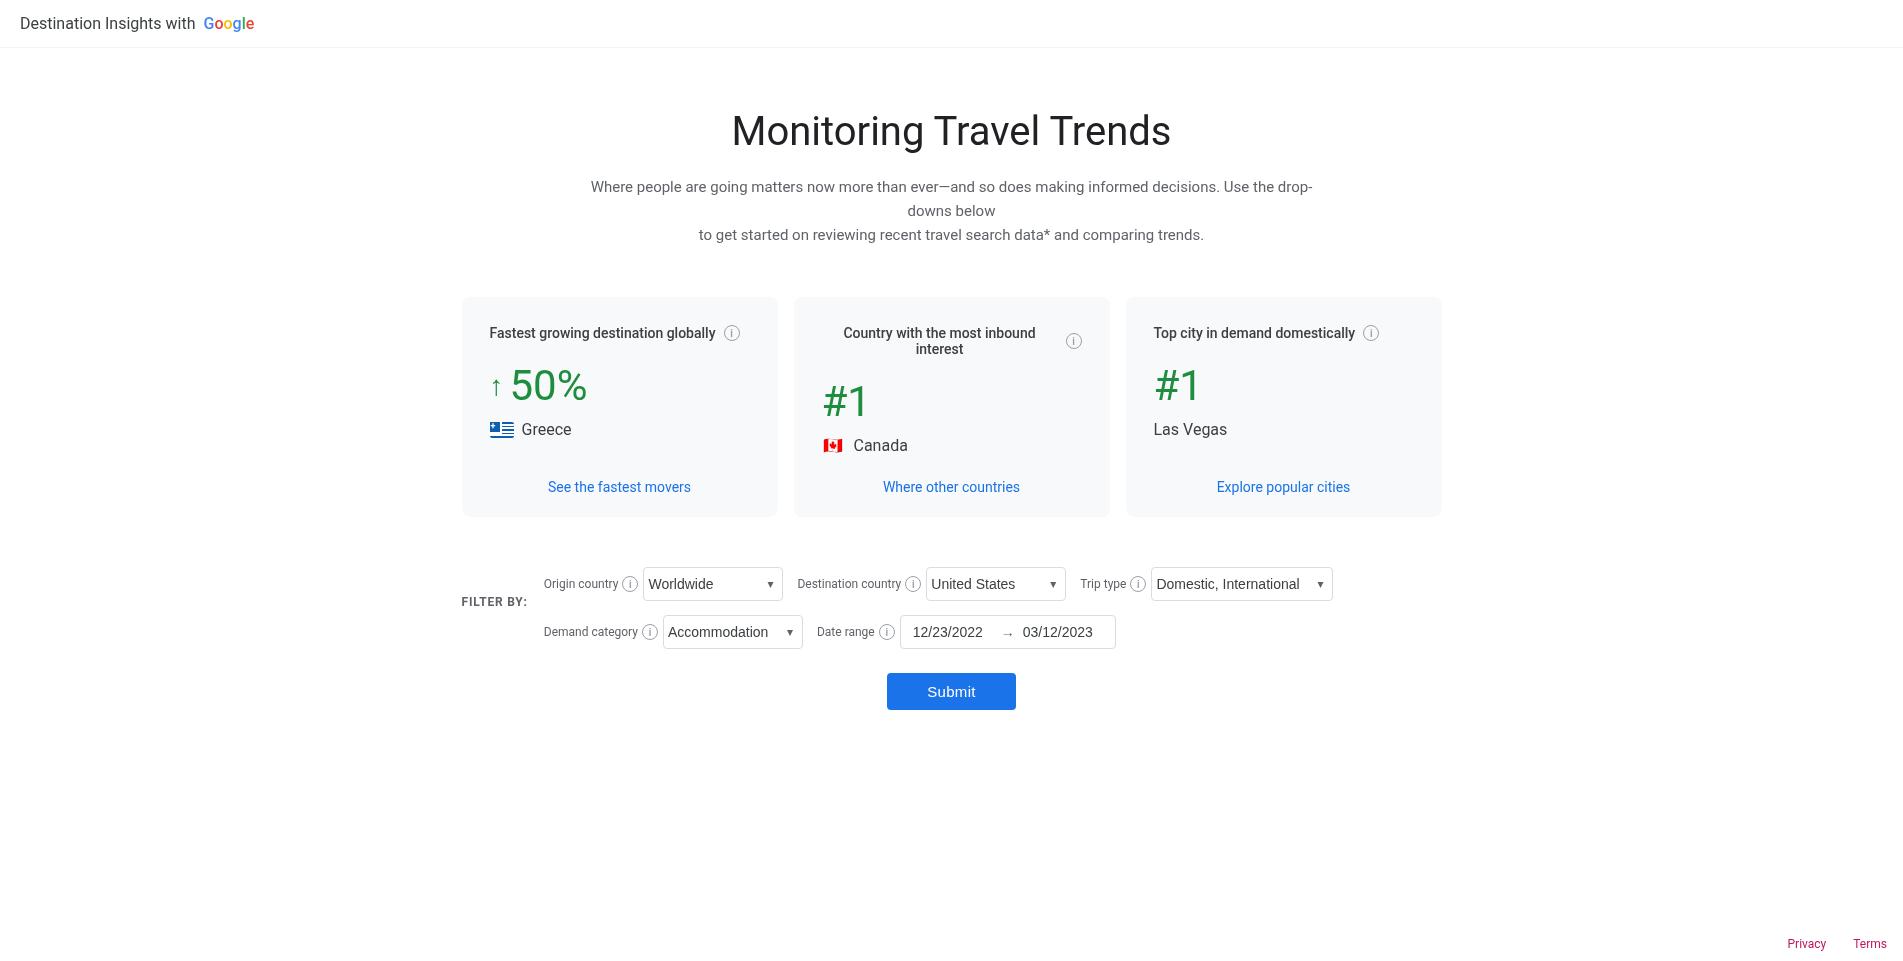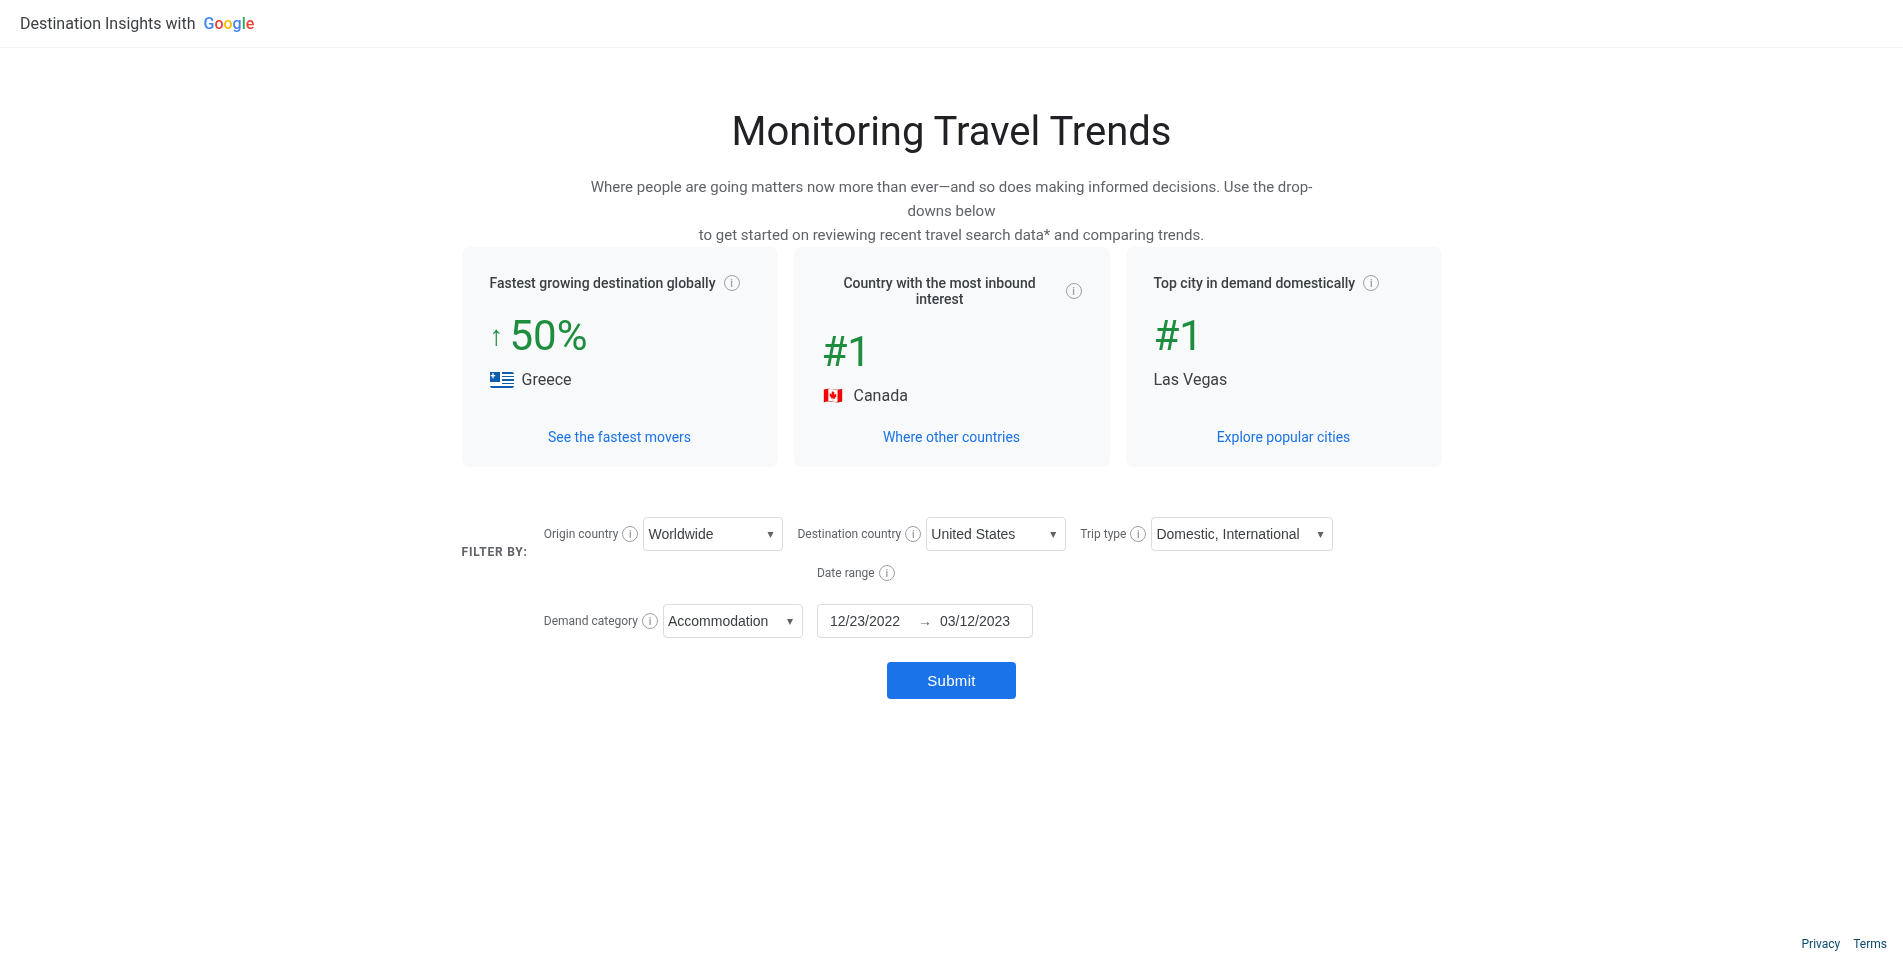--- a/index.html
+++ b/index.html
@@ -56,6 +56,7 @@
       text-align: center;
       max-width: 760px;
       line-height: 1.6;
+      margin-bottom: 50px;
     }
 
     

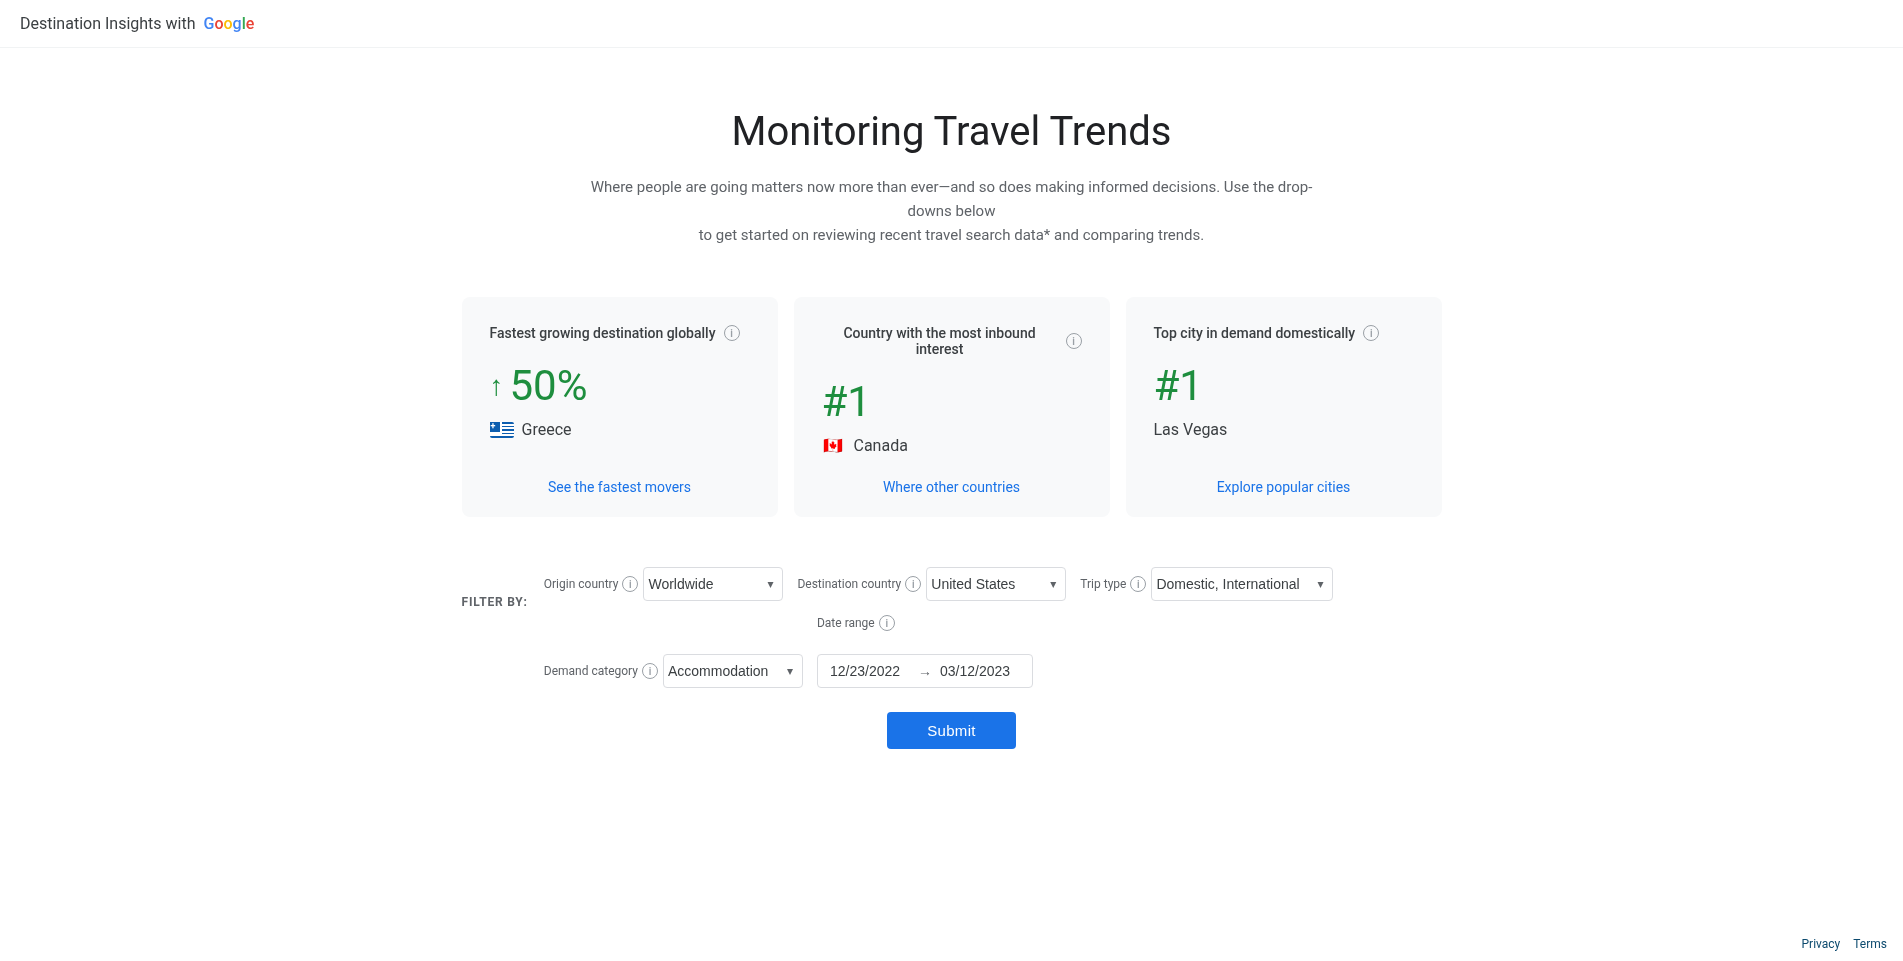--- a/index.html
+++ b/index.html
@@ -265,8 +265,8 @@
 
     .date-range-group {
       display: flex;
-      flex-direction: column;
-      gap: 23px;
+      flex-direction: row;
+      gap: 5px;
     }
 
     .date-range-wrapper {

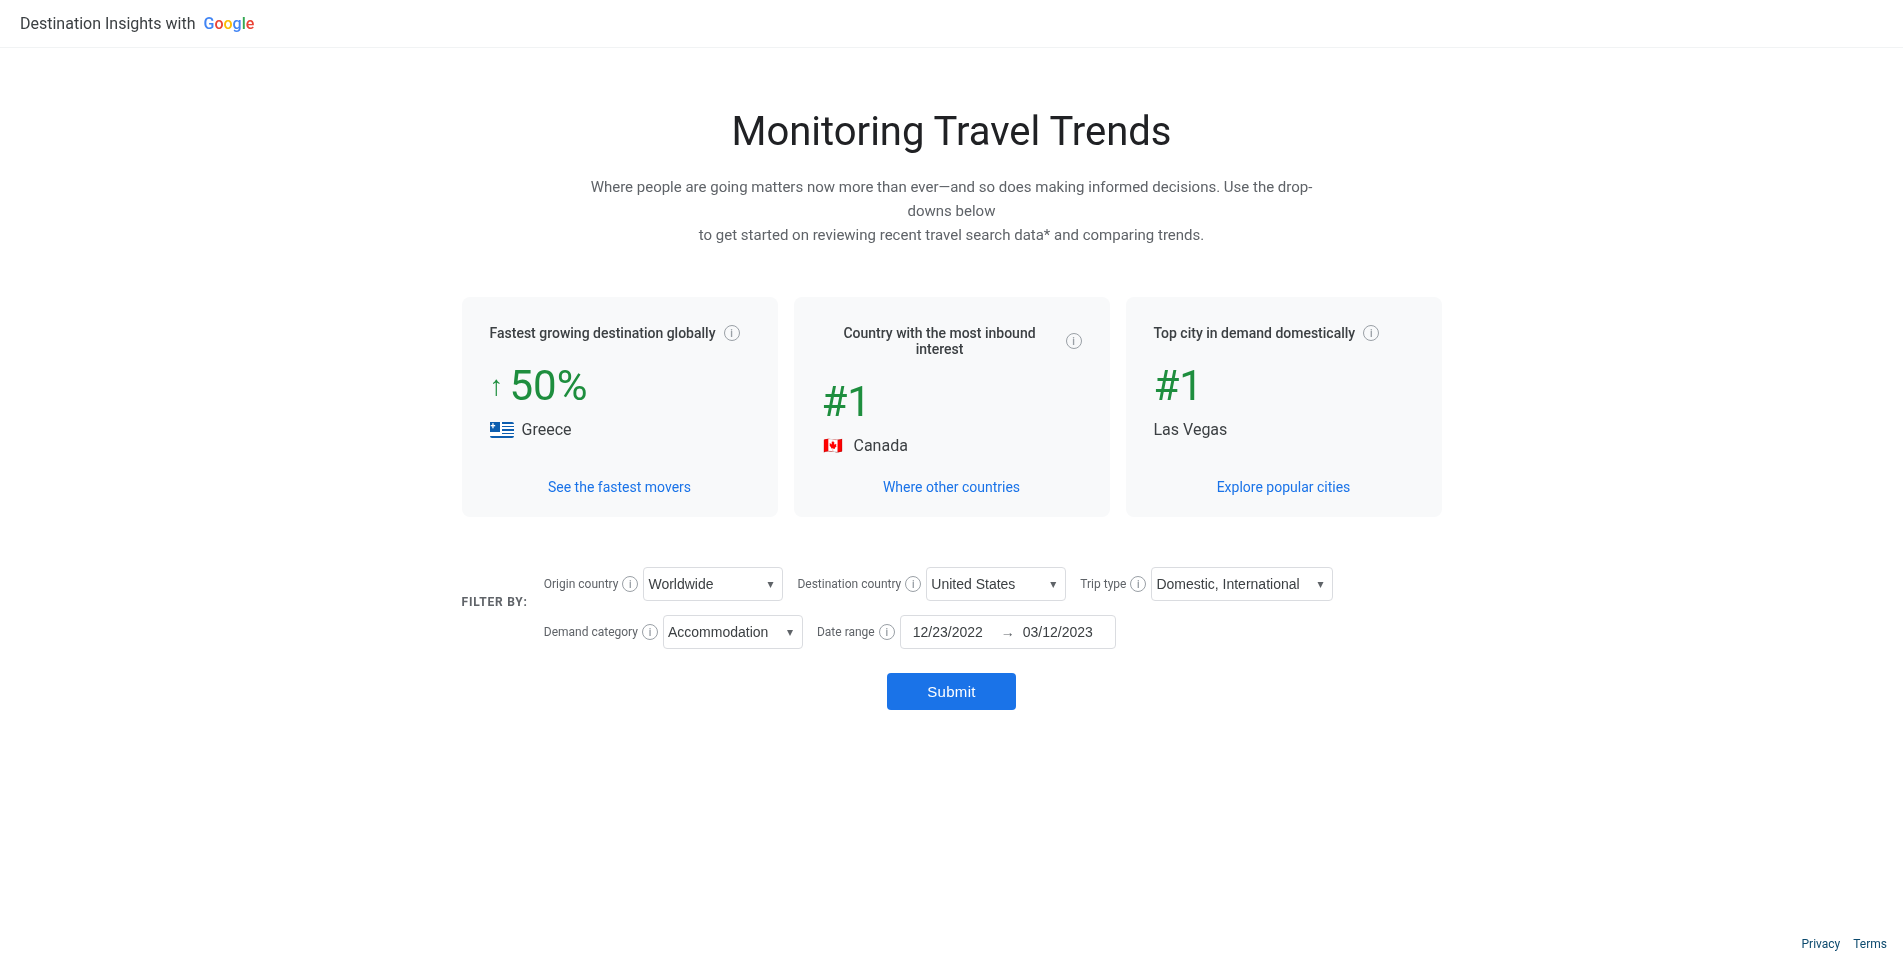--- a/index.html
+++ b/index.html
@@ -321,9 +321,9 @@
       color: #70757a;
     }
     .footer a {
-      color: #0c4a6e;
+      color: #be185d;
       text-decoration: none;
-      margin-left: 10px;
+      margin-left: 24px;
     }
   </style>
 </head>

